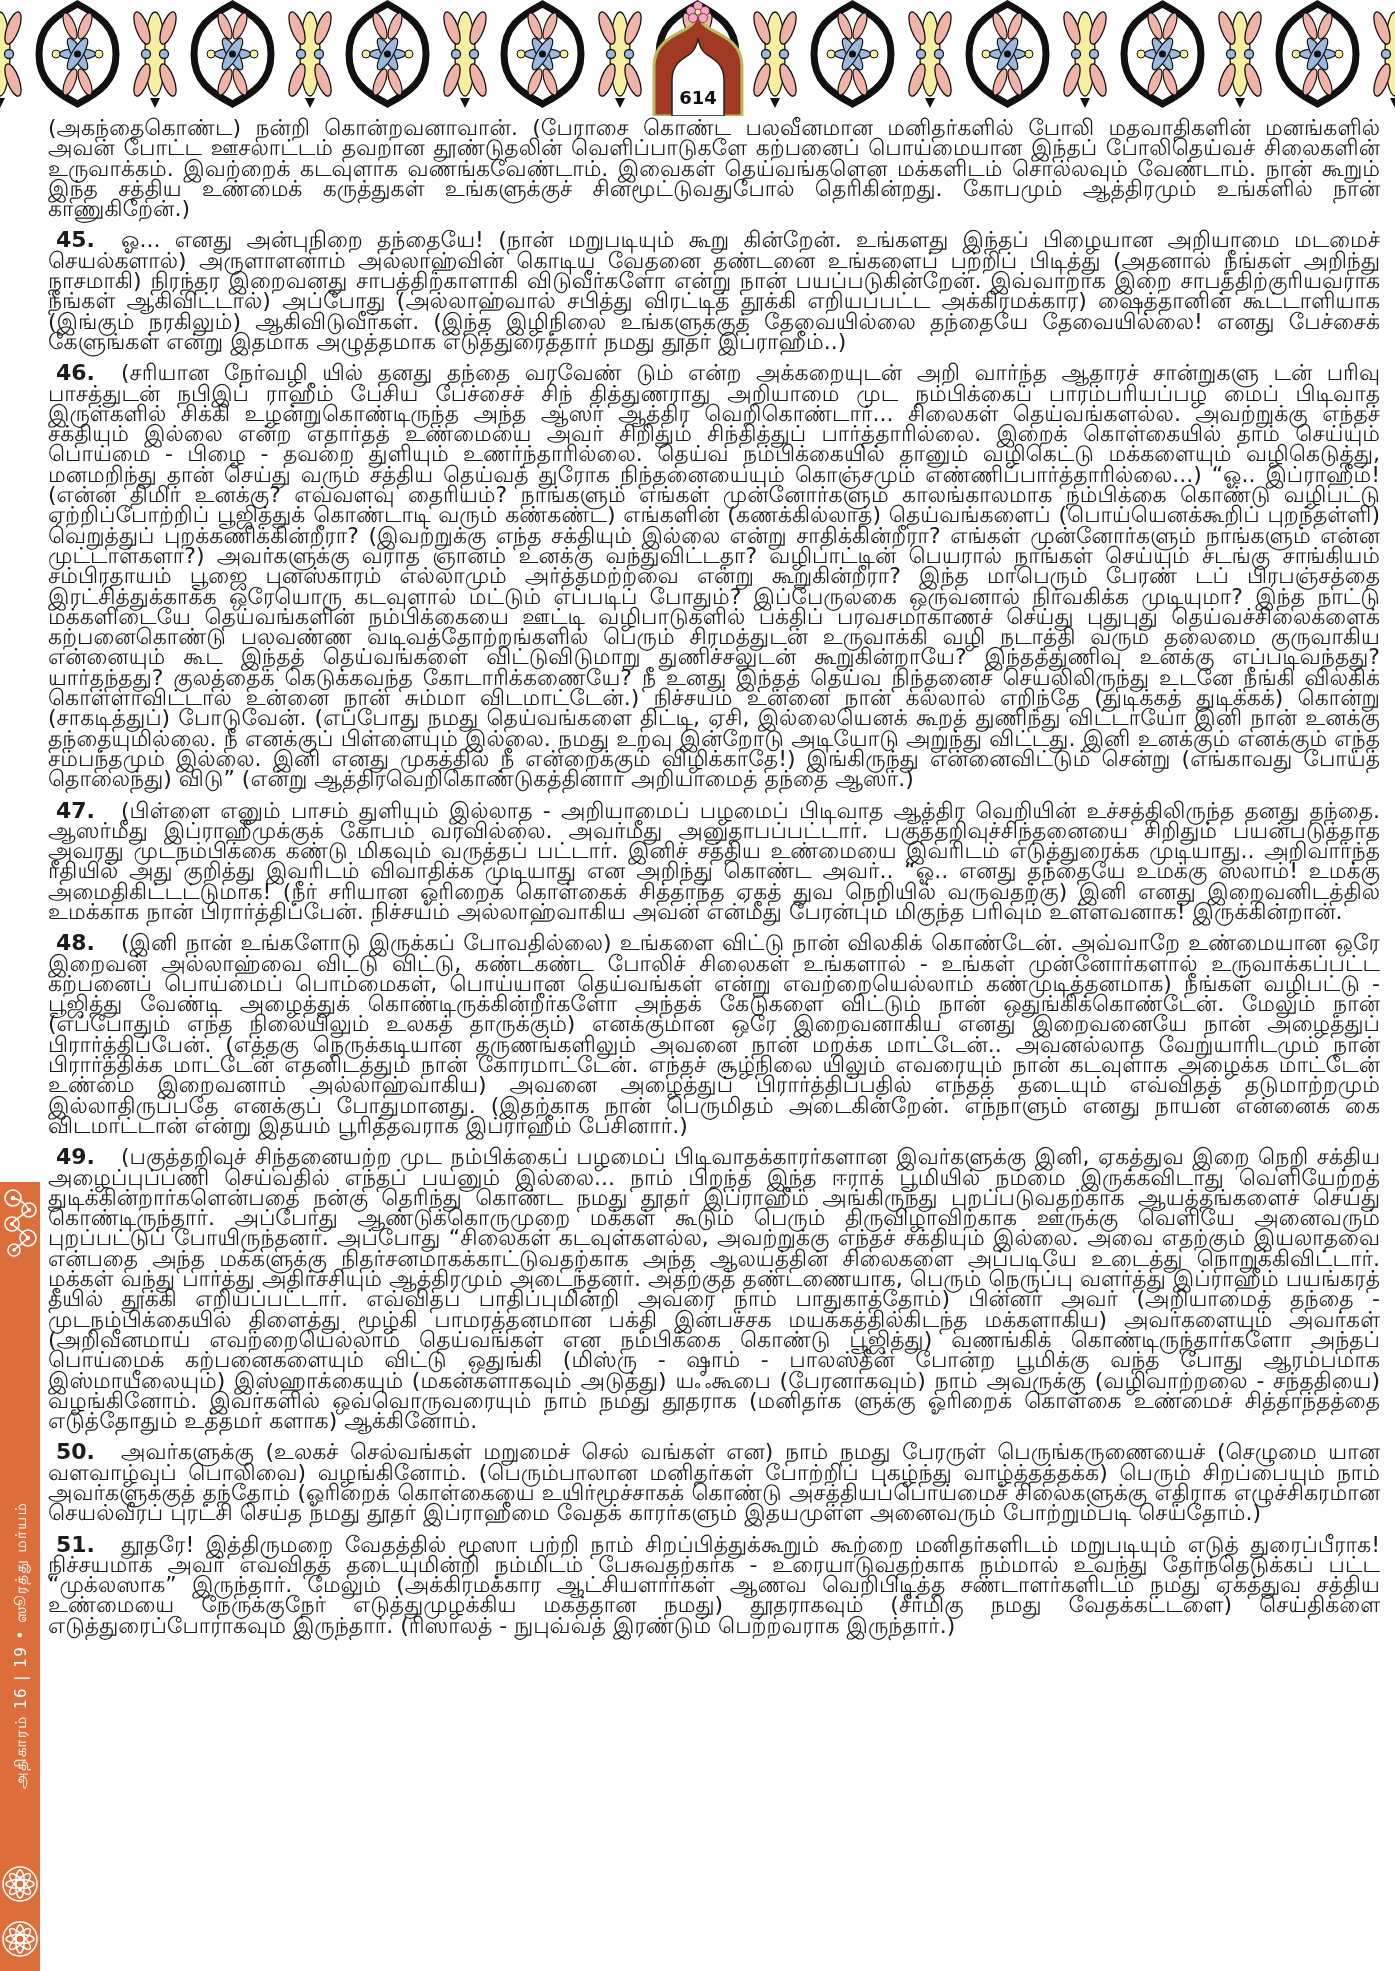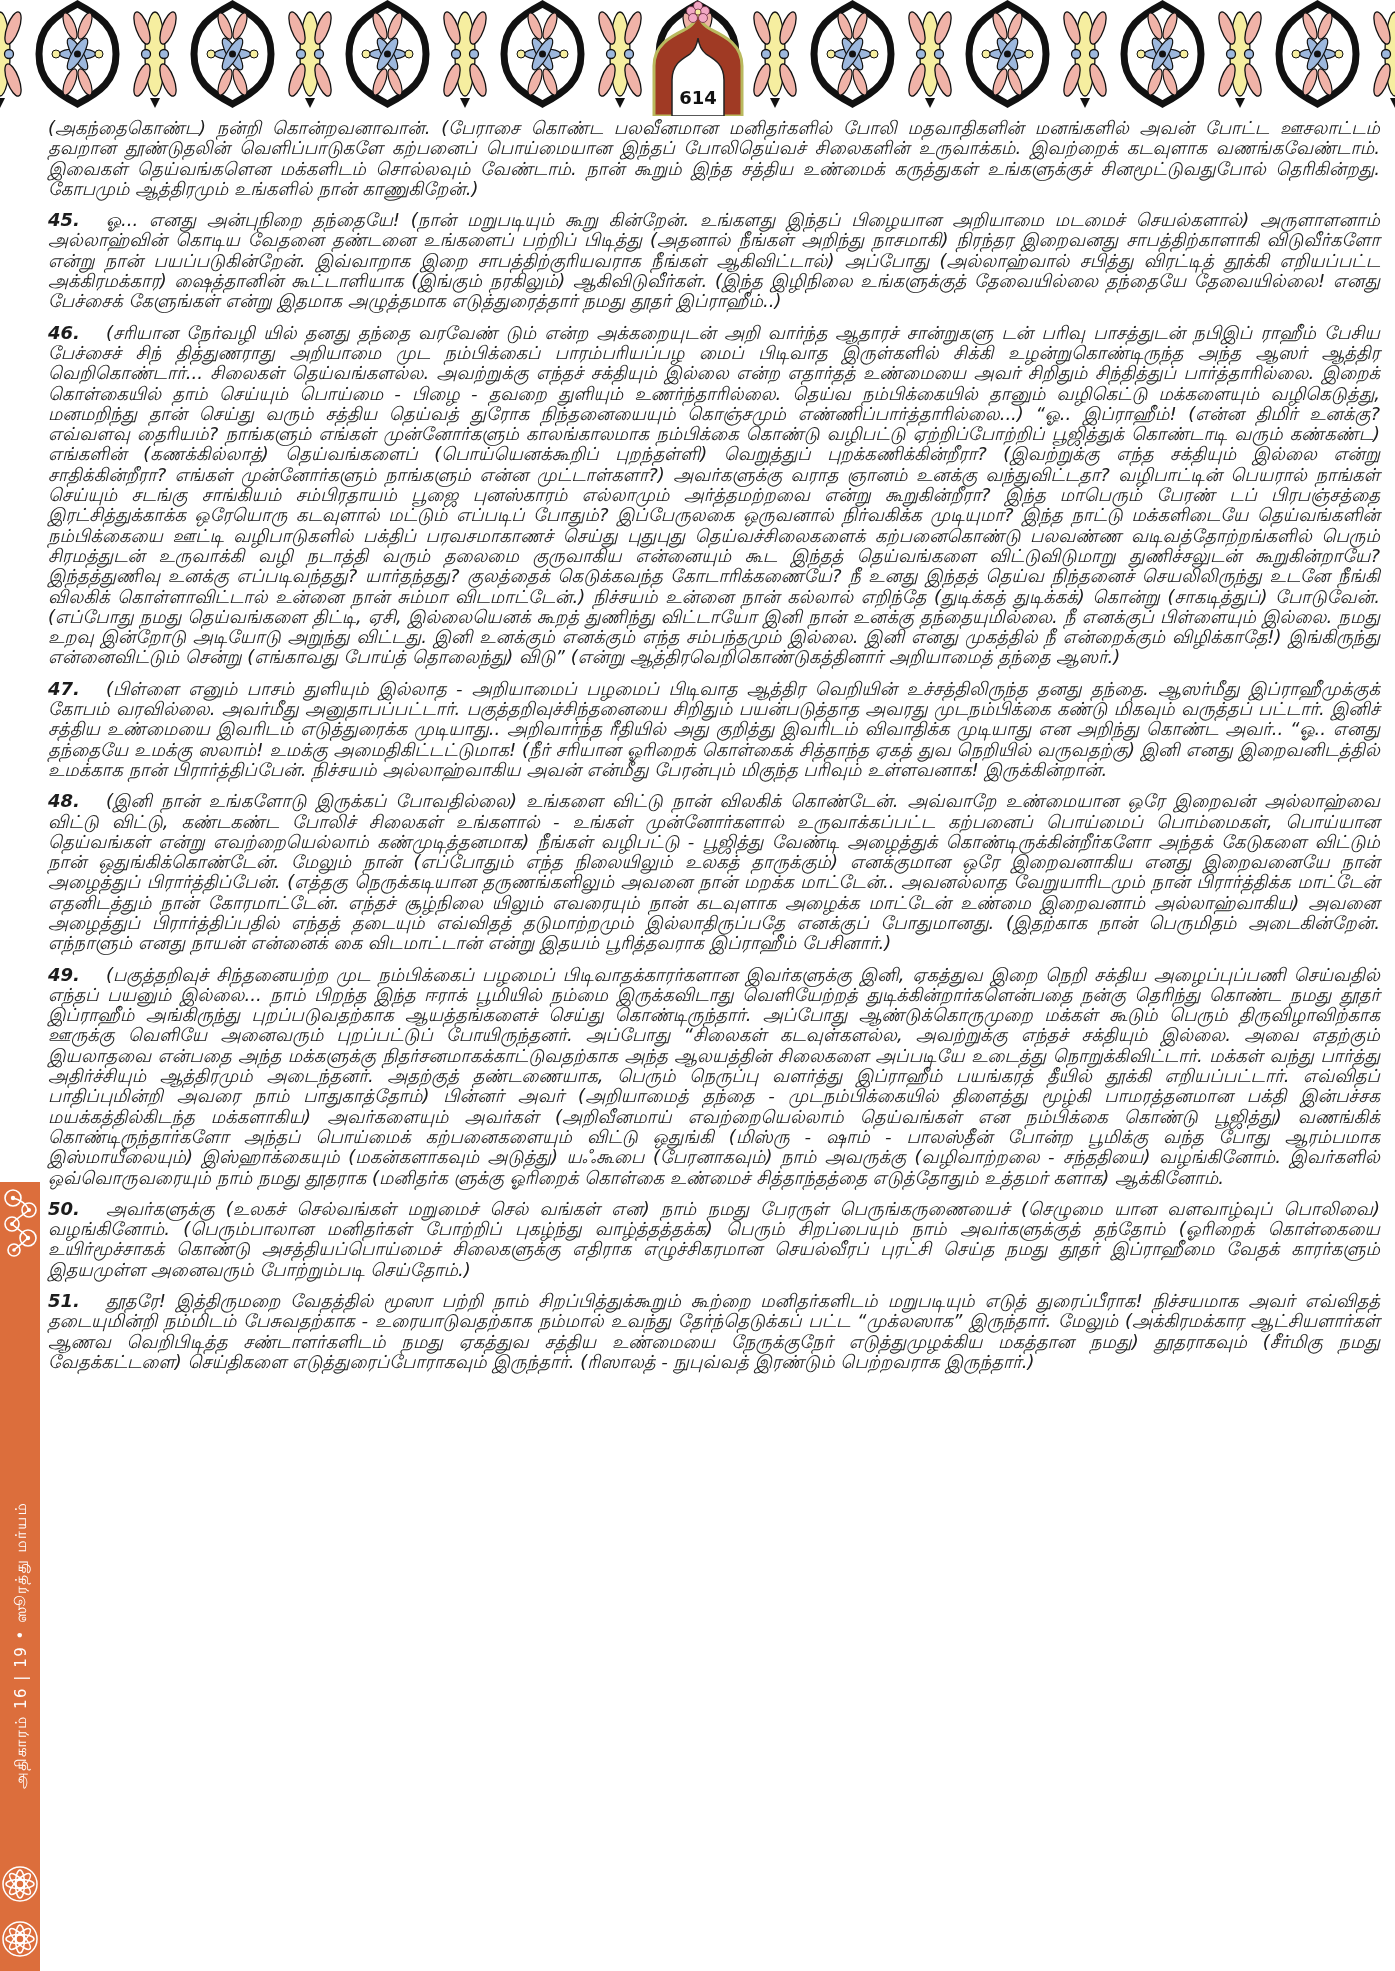--- a/index.html
+++ b/index.html
@@ -13,7 +13,7 @@
   
   .content{
     position:absolute;top:118px;left:48px;width:1332px;
-    color:#1c1c1c;font-size:18px;line-height:20.3px;text-align:justify;font-style:italic;
+    color:#1c1c1c;font-size:22px;line-height:20.3px;text-align:justify;
   }
   .content p{margin:0 0 11px 0;}
   .pnum{font-weight:bold;display:inline-block;min-width:30px;margin-right:26px;}

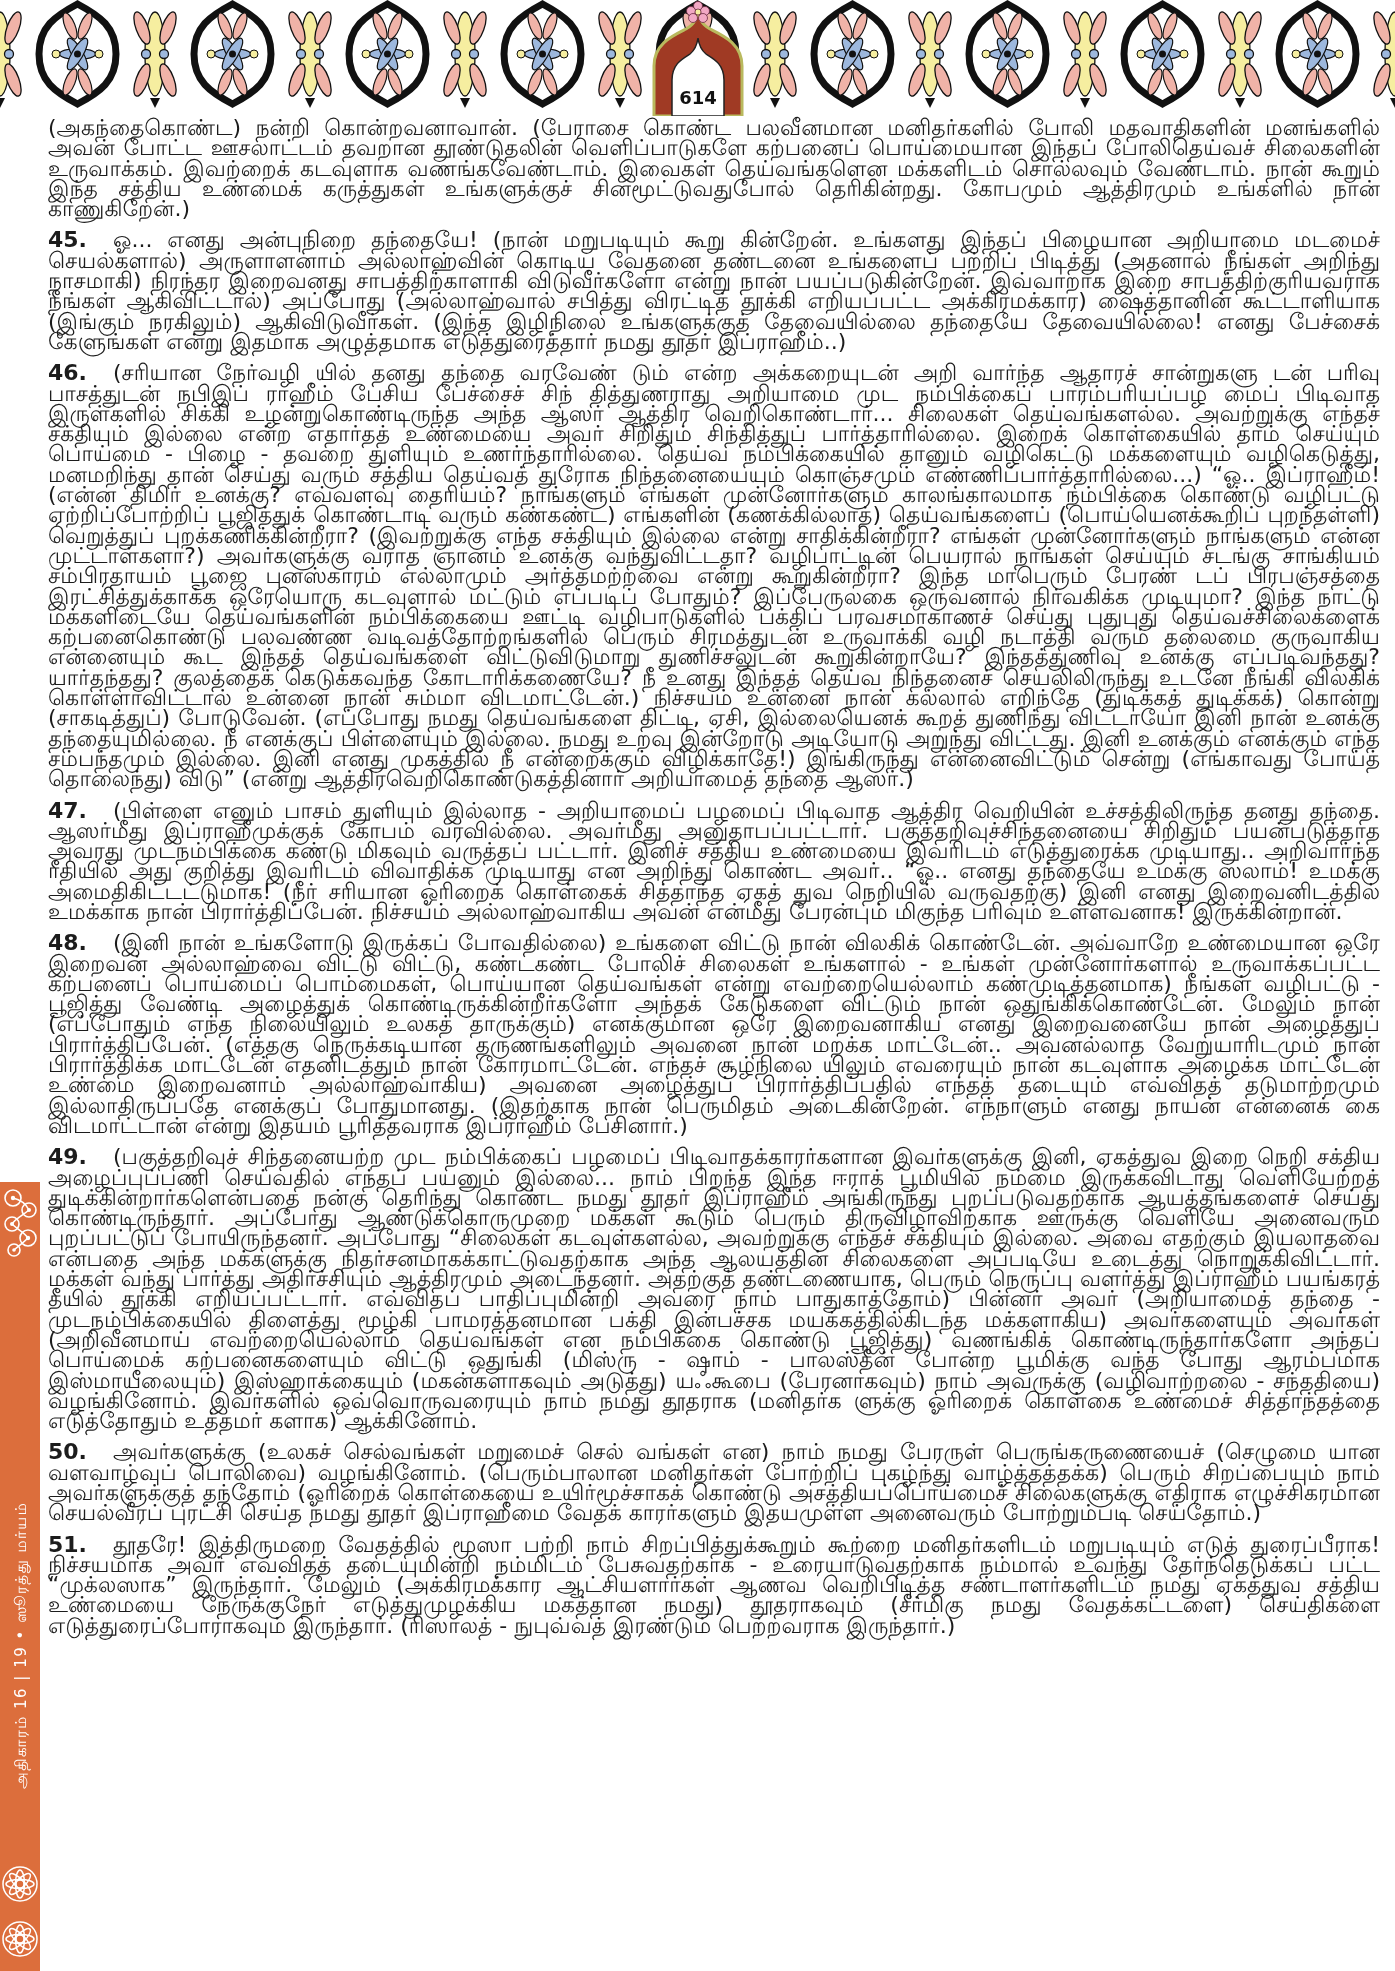--- a/index.html
+++ b/index.html
@@ -16,7 +16,7 @@
     color:#1c1c1c;font-size:22px;line-height:20.3px;text-align:justify;
   }
   .content p{margin:0 0 11px 0;}
-  .pnum{font-weight:bold;display:inline-block;min-width:30px;margin-right:26px;}
+  .pnum{font-weight:bold;display:inline-block;min-width:30px;margin-right:26px;margin-left:8px;}
   
   .sidebar{
     position:absolute;left:0;top:1182px;width:40px;height:789px;

